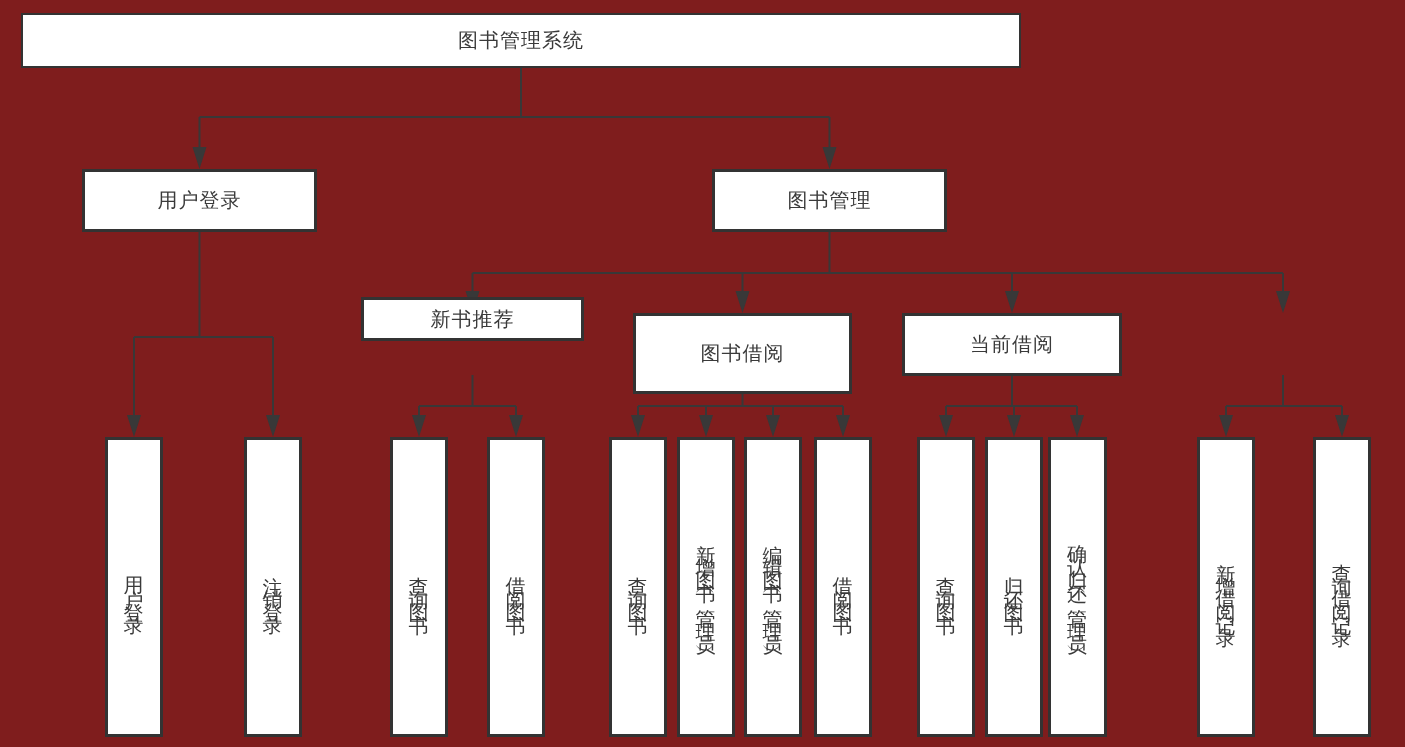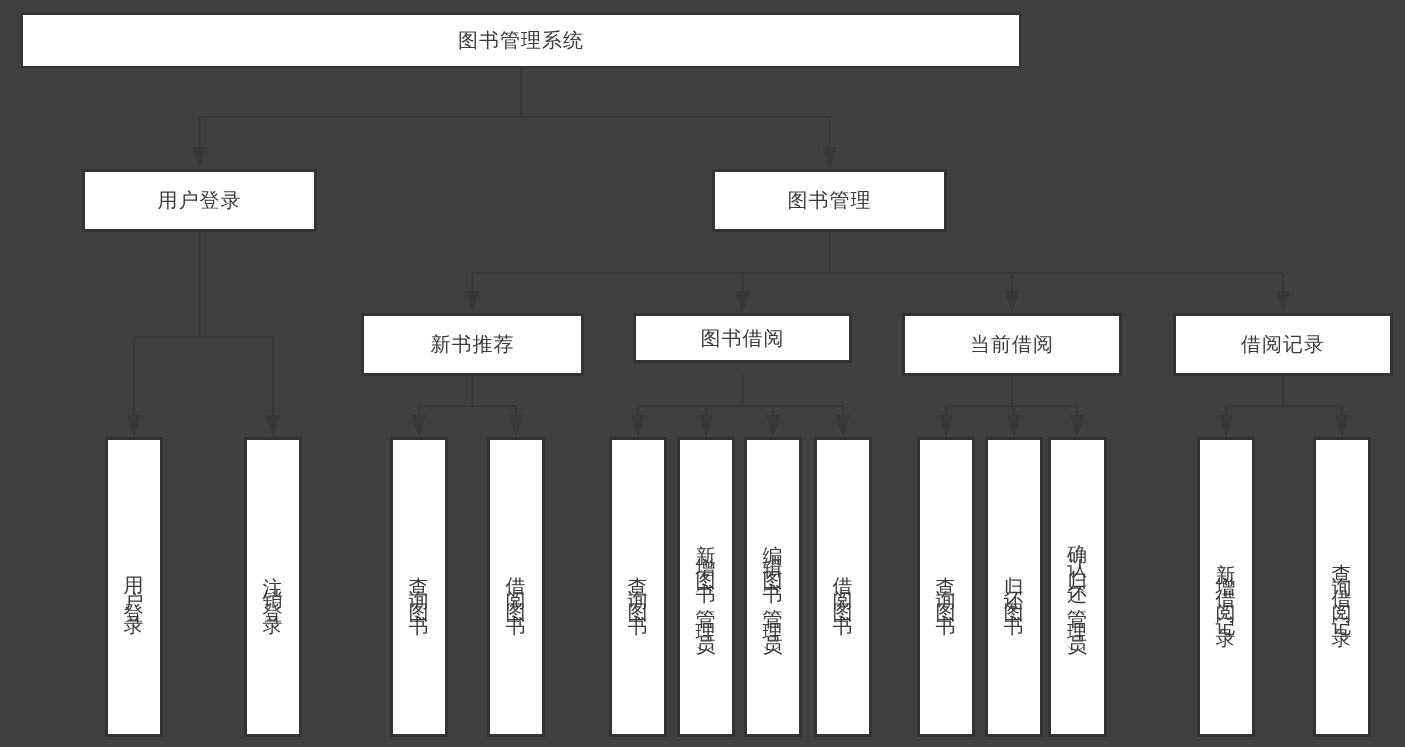--- a/index.html
+++ b/index.html
@@ -7,7 +7,7 @@
     position: relative;
     width: 1405px;
     height: 747px;
-    background: #404040;
+    background: #7f1d1d;
     overflow: hidden;
     font-family: "Liberation Sans", "DejaVu Sans", sans-serif;
     color: #3a3a3a;

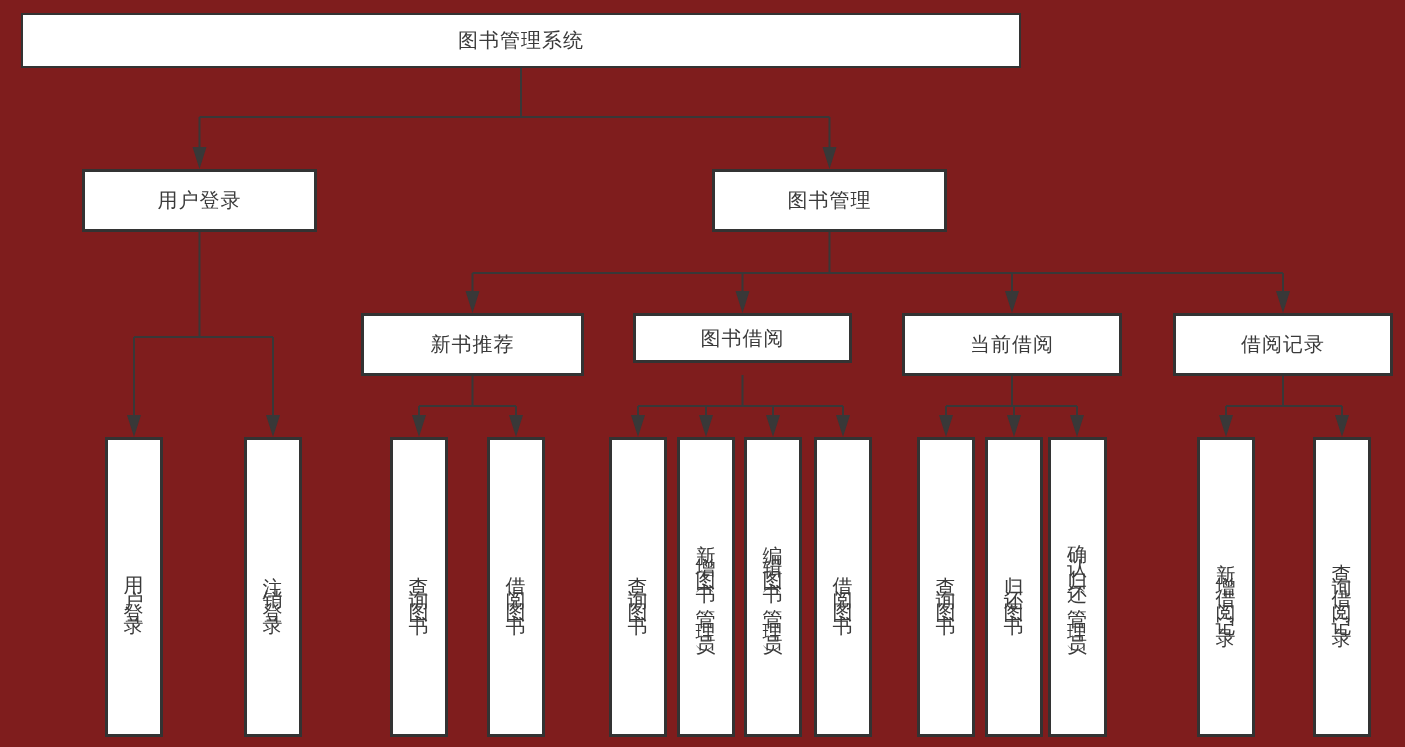--- a/index.html
+++ b/index.html
@@ -115,7 +115,7 @@
   <div class="box" style="left:82px; top:169px; width:235px; height:63px;">用户登录</div>
   <div class="box" style="left:712px; top:169px; width:235px; height:63px;text-align:center;">图书管理</div>
 
-  <div class="box" style="left:361px; top:313px; width:223px; height:63px;">新书推荐</div>
+  <div class="box" style="left:361px; top:297px; width:223px; height:44px;">新书推荐</div>
   <div class="box" style="left:633px; top:313px; width:219px; height:50px;">图书借阅</div>
   <div class="box" style="left:902px; top:313px; width:220px; height:63px;">当前借阅</div>
   <div class="box" style="left:1173px; top:313px; width:220px; height:63px;">借阅记录</div>

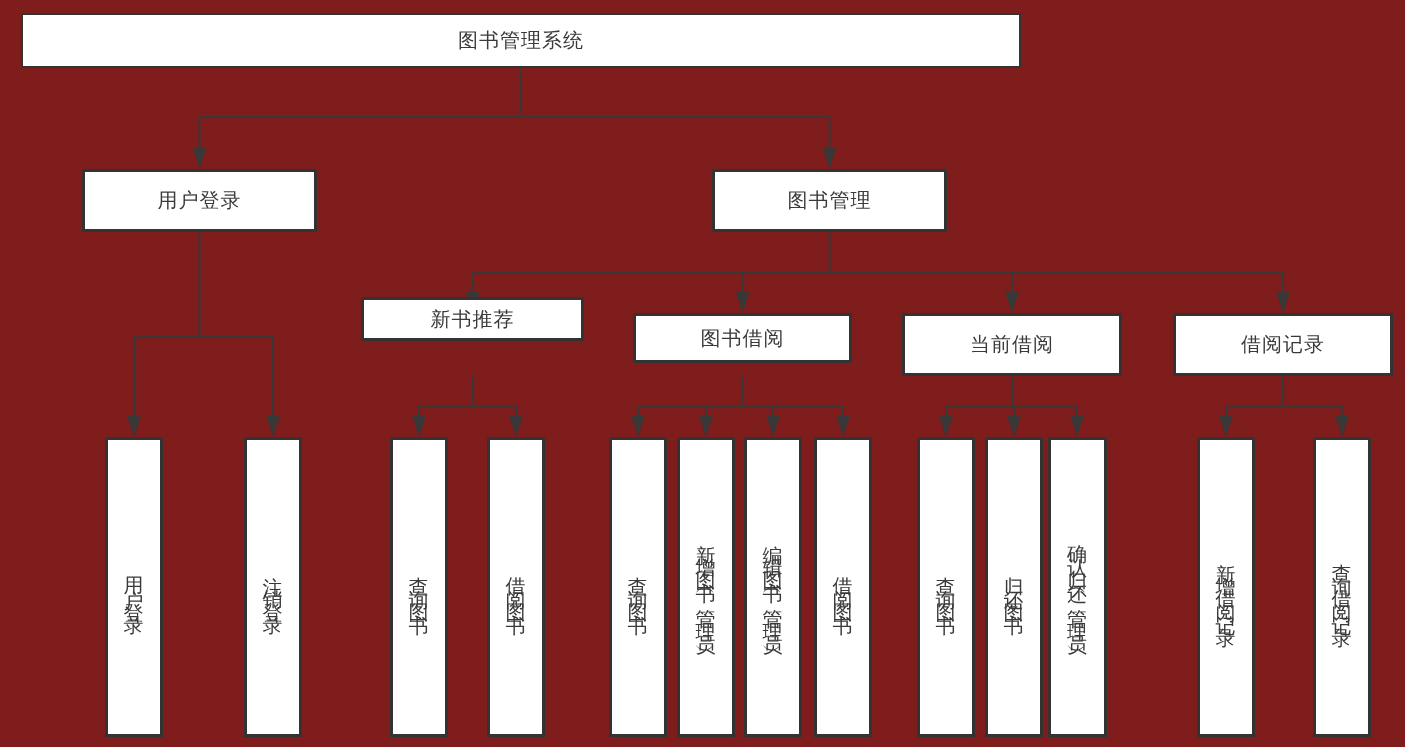--- a/index.html
+++ b/index.html
@@ -116,7 +116,7 @@
   <div class="box" style="left:712px; top:169px; width:235px; height:63px;text-align:center;">图书管理</div>
 
   <div class="box" style="left:361px; top:297px; width:223px; height:44px;">新书推荐</div>
-  <div class="box" style="left:633px; top:313px; width:219px; height:50px;">图书借阅</div>
+  <div class="box" style="left:633px; top:313px; width:219px; height:81px;">图书借阅</div>
   <div class="box" style="left:902px; top:313px; width:220px; height:63px;">当前借阅</div>
   <div class="box" style="left:1173px; top:313px; width:220px; height:63px;">借阅记录</div>
 

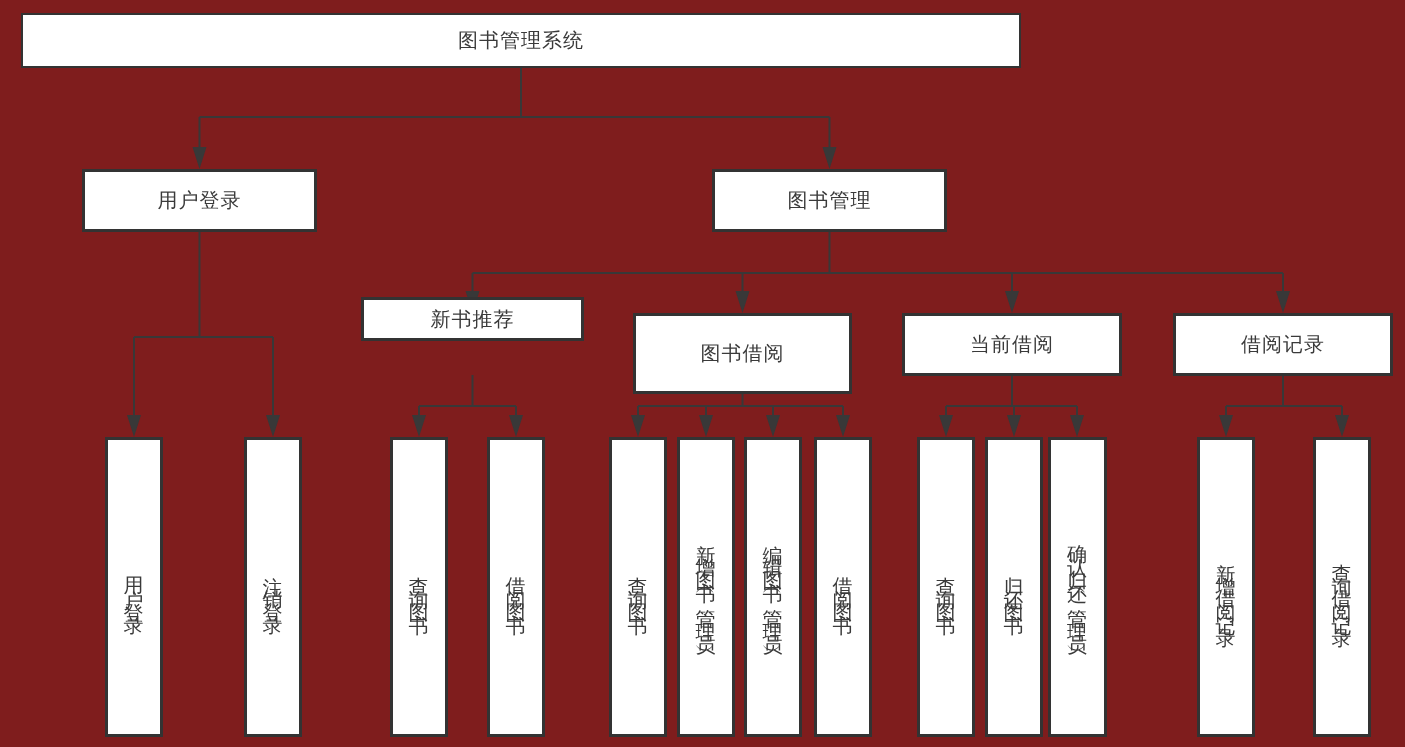--- a/index.html
+++ b/index.html
@@ -118,7 +118,6 @@
   <div class="box" style="left:361px; top:297px; width:223px; height:44px;">新书推荐</div>
   <div class="box" style="left:633px; top:313px; width:219px; height:81px;">图书借阅</div>
   <div class="box" style="left:902px; top:313px; width:220px; height:63px;">当前借阅</div>
-  <div class="box" style="left:1173px; top:313px; width:220px; height:63px;">借阅记录</div>
 
   <div class="vbox" style="left:105px; top:437px; width:58px; height:300px;">用户登录</div>
   <div class="vbox" style="left:244px; top:437px; width:58px; height:300px;">注销登录</div>

